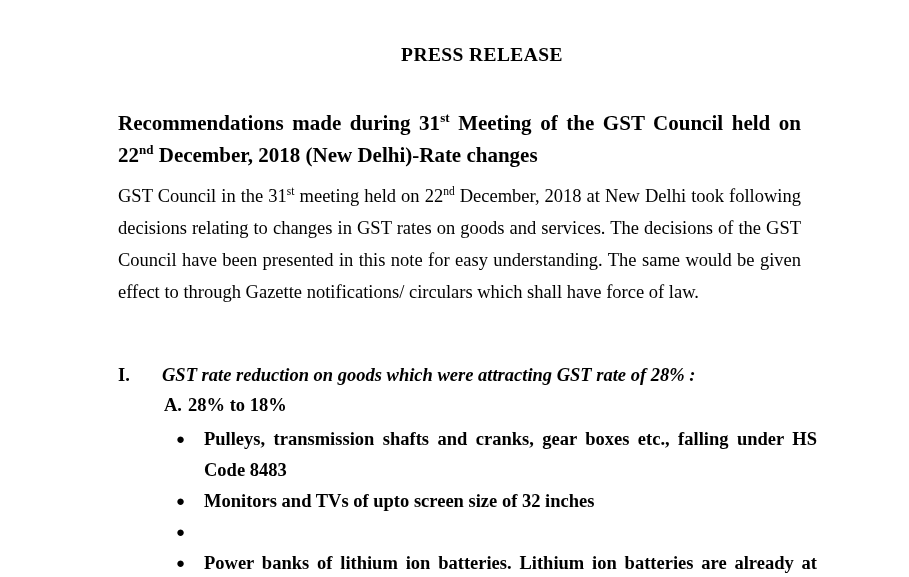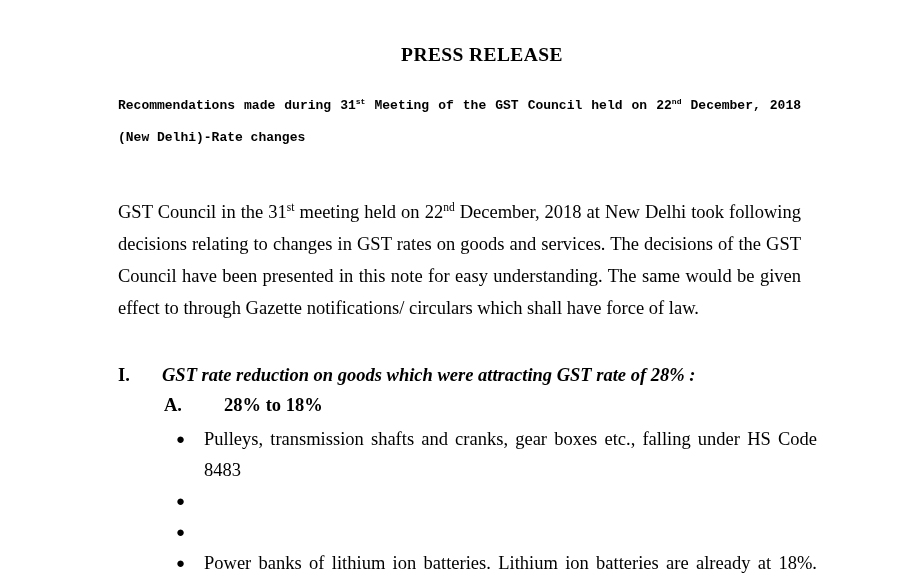--- a/index.html
+++ b/index.html
@@ -60,15 +60,14 @@
   .subject-heading {
     position: absolute;
     left: 118px;
-    top: 90px;
+    top: 107px;
     width: 683px;
     font-weight: bold;
-    font-size: 13px;
+    font-size: 21px;
     line-height: 32px;
     text-align: justify;
     text-align-last: left;
     text-justify: inter-word;
-    font-family: Liberation Mono, monospace;
   }
   .subject-heading sup {
     font-size: 0.62em;

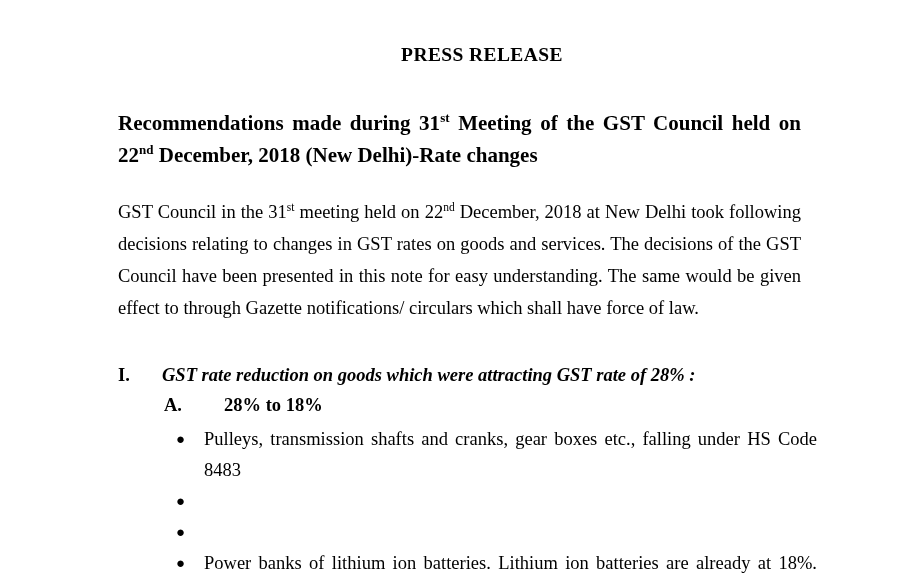--- a/index.html
+++ b/index.html
@@ -79,7 +79,7 @@
   .intro-paragraph {
     position: absolute;
     left: 118px;
-    top: 196px;
+    top: 180px;
     width: 683px;
     font-size: 18.5px;
     line-height: 32px;

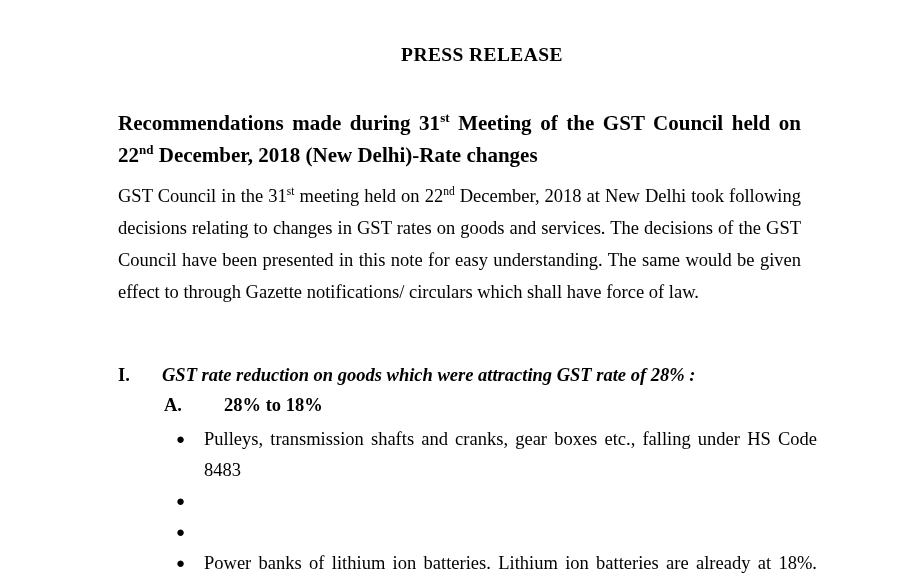--- a/index.html
+++ b/index.html
@@ -130,7 +130,6 @@
   }
   .subsection-text {
     flex: 1;
-    margin-left: 36px;
   }
 
   

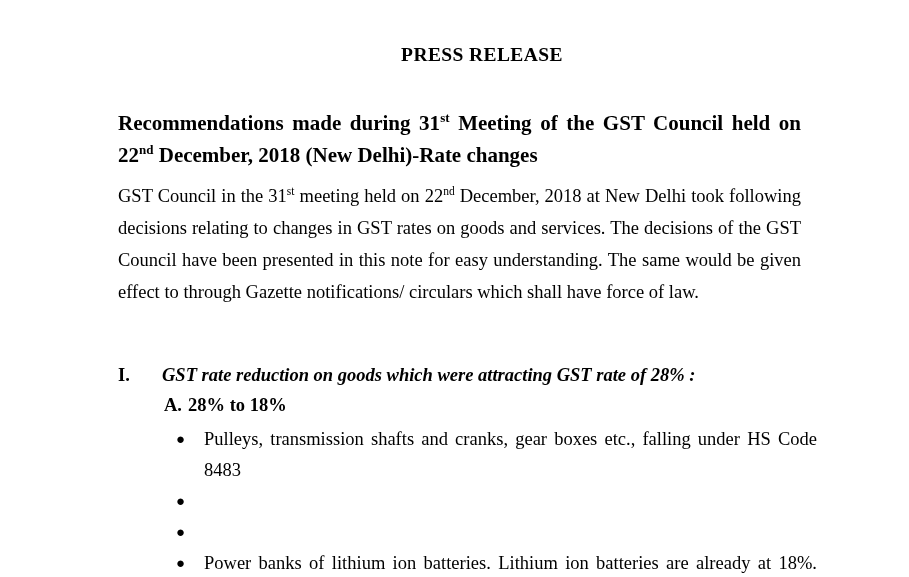--- a/index.html
+++ b/index.html
@@ -159,6 +159,7 @@
     max-width: 613px;
     text-align: justify;
     text-align-last: left;
+    font-weight: bold;
   }
 </style>
 </head>

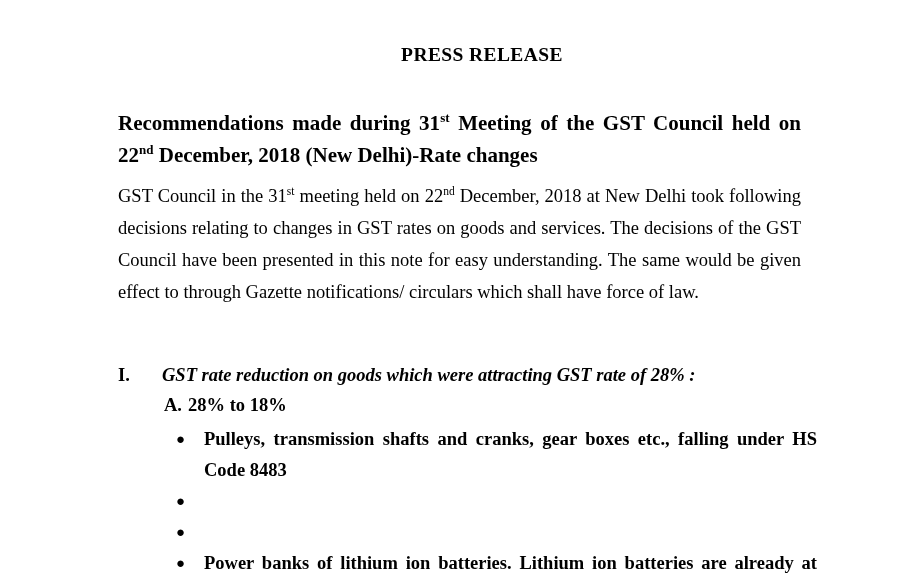--- a/index.html
+++ b/index.html
@@ -199,6 +199,7 @@
       </li>
       <li class="bullet-item">
         <span class="bullet-marker">●</span>
+        <span class="bullet-text">Monitors and TVs of upto screen size of 32 inches</span>
       </li>
       <li class="bullet-item">
         <span class="bullet-marker">●</span>

